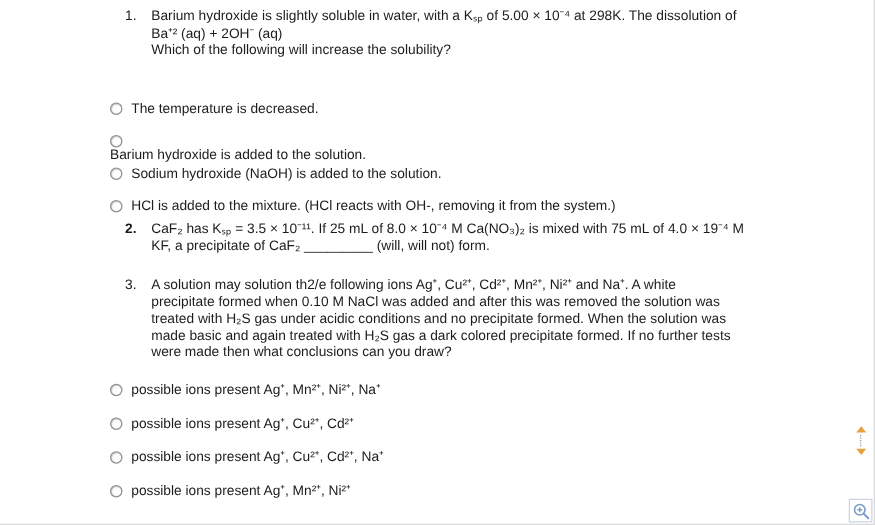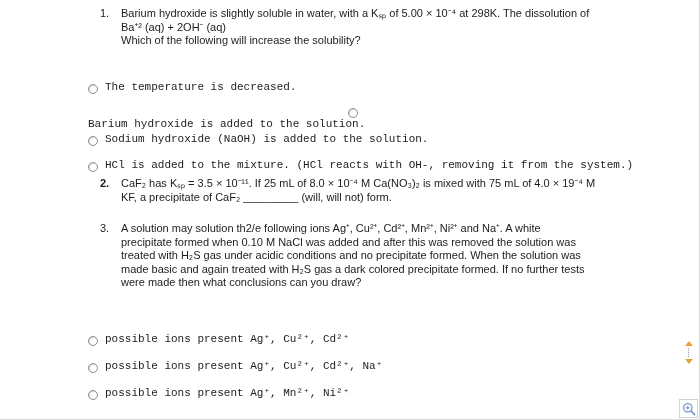--- a/index.html
+++ b/index.html
@@ -15,7 +15,7 @@
   .qnum { width:21px; flex:0 0 21px; line-height:13.5px; }
   .qnum.bold { font-weight:bold; }
   .qbody .tline { line-height:13.5px; white-space:nowrap; }
-  .opt { position:absolute; left:88px; display:flex; align-items:flex-end;font-family:Liberation Mono, monospace; }
+  .opt { position:absolute; left:88px; display:flex; align-items:flex-start; }
   .radio {
     flex:0 0 auto; width:10px; height:10px; margin-top:1px; margin-right:7px;
     border-radius:50%; background:#fdfdfd; border:1px solid #909090;

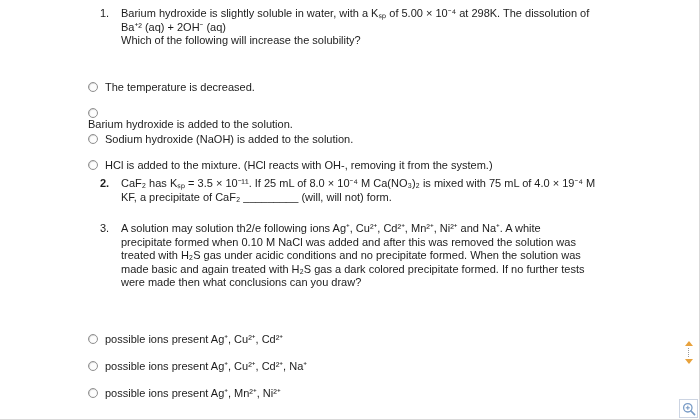--- a/index.html
+++ b/index.html
@@ -91,6 +91,10 @@
     </div>
   </div>
 
+  <div class="opt" style="top:306px;">
+    <span class="radio"></span>
+    <span class="optlabel">possible ions present Ag⁺, Mn²⁺, Ni²⁺, Na⁺</span>
+  </div>
   <div class="opt" style="top:333px;">
     <span class="radio"></span>
     <span class="optlabel">possible ions present Ag⁺, Cu²⁺, Cd²⁺</span>

